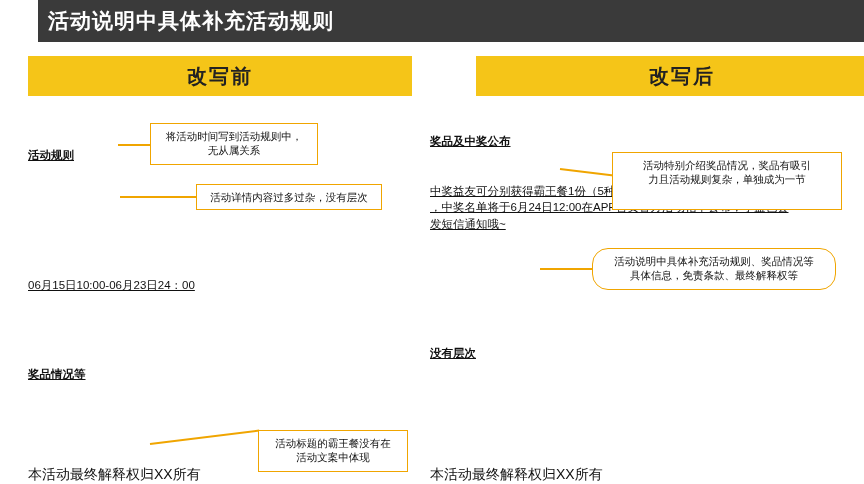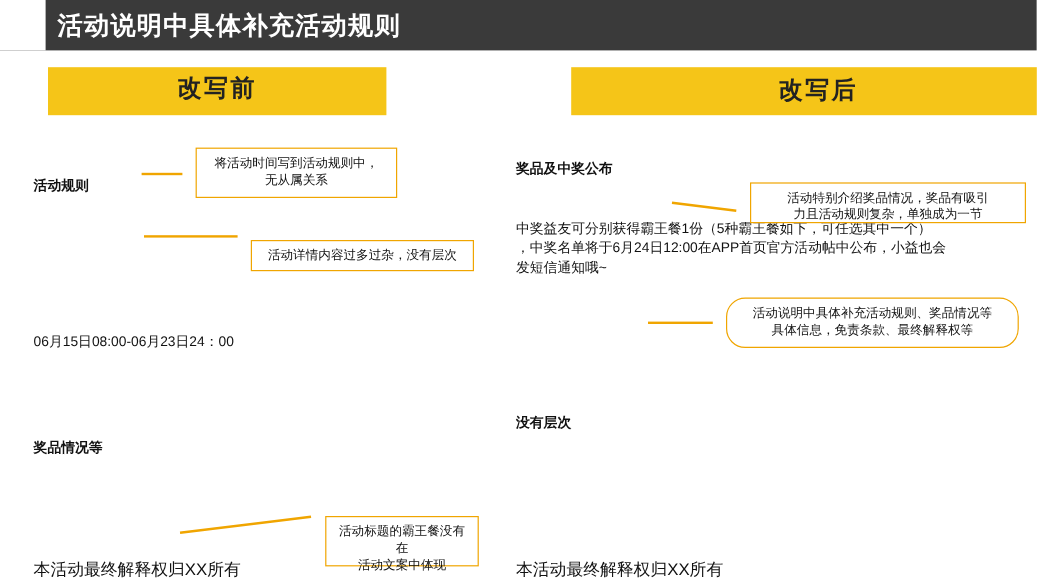--- a/index.html
+++ b/index.html
@@ -73,7 +73,7 @@
     line-height: 40px;
     letter-spacing: 2px;
   }
-  .hdr-left { left: 40px; top: 56px; width: 282px; font-family: Liberation Mono, monospace; }
+  .hdr-left { left: 28px; top: 56px; width: 384px; }
   .hdr-right { left: 430px; top: 56px; width: 412px; margin-left: 46px; }
   .body-text {
     position: absolute;

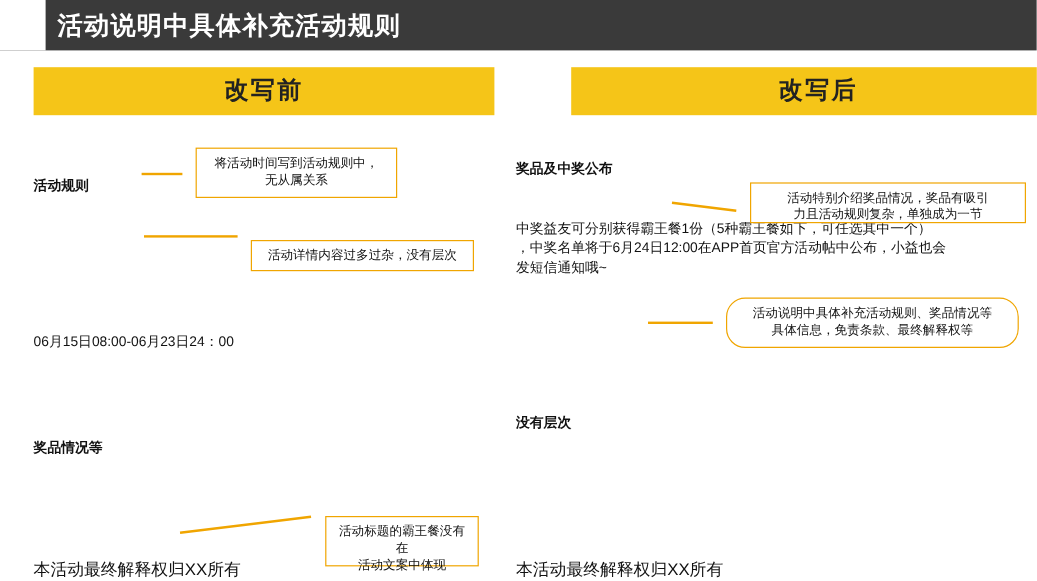--- a/index.html
+++ b/index.html
@@ -107,7 +107,6 @@
     box-sizing: border-box;
     text-align: center;
     white-space: pre-wrap;
-    margin-left: 13px;
   }
   .note-1 { left: 150px; top: 123px; width: 168px; height: 42px; }
   .note-2 { left: 196px; top: 200px; width: 186px; height: 26px; text-align: center; }

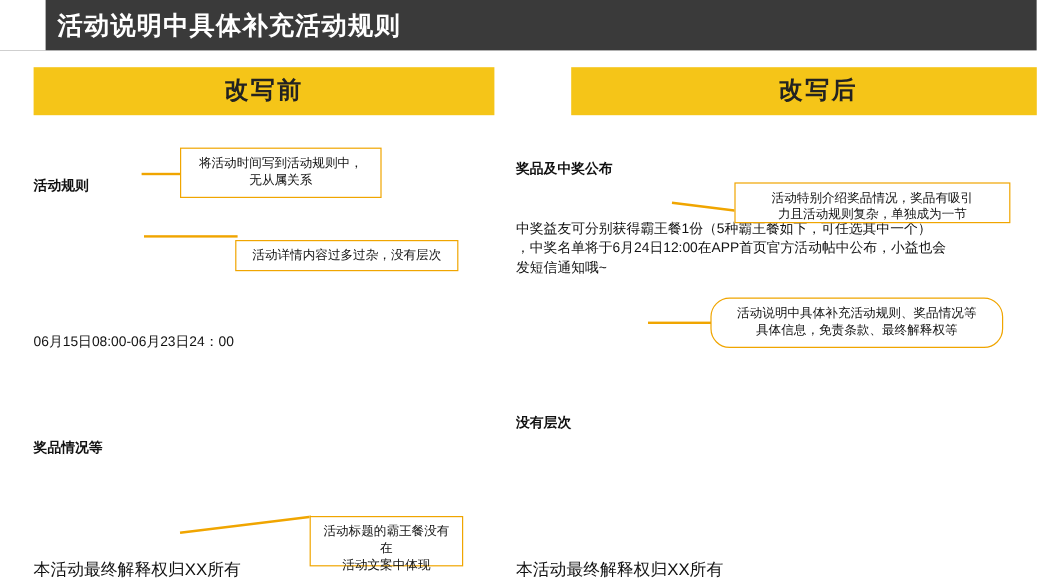--- a/index.html
+++ b/index.html
@@ -92,7 +92,7 @@
     top: 100px;
     width: 420px;
   }
-  .seg { display: block; }
+  .seg { display: block; text-decoration: underline; }
   .seg.strong { font-weight: bold; }
   .gap { display: block; height: 7px; }
   

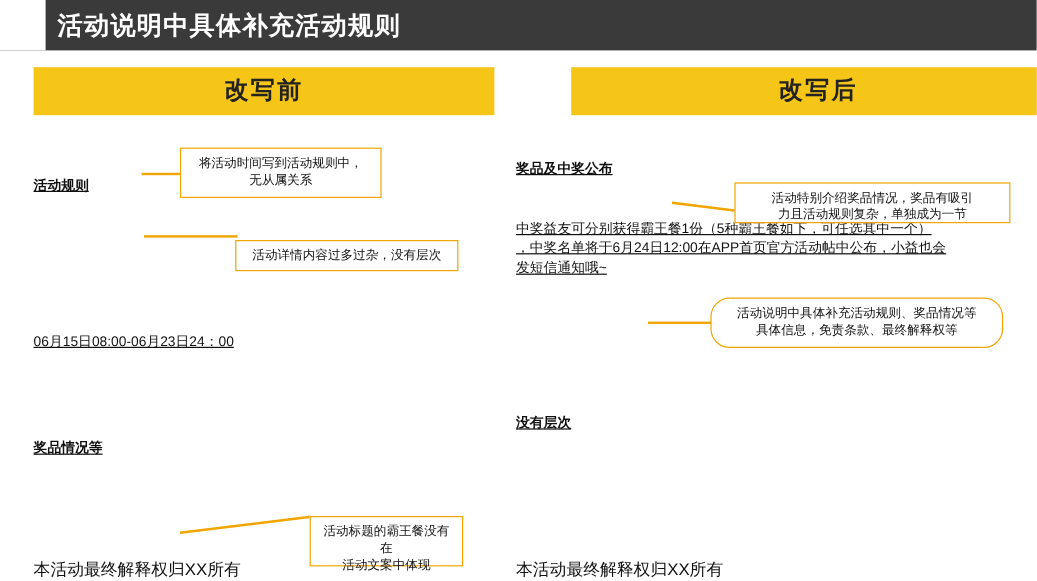--- a/index.html
+++ b/index.html
@@ -111,7 +111,7 @@
   .note-1 { left: 150px; top: 123px; width: 168px; height: 42px; }
   .note-2 { left: 196px; top: 200px; width: 186px; height: 26px; text-align: center; }
   .note-3 { left: 258px; top: 430px; width: 128px; height: 42px; }
-  .note-4 { left: 612px; top: 152px; width: 230px; height: 34px; }
+  .note-4 { left: 612px; top: 152px; width: 230px; height: 58px; }
   .note-5 { left: 592px; top: 248px; width: 244px; height: 42px; border-radius: 16px; }
   
   .pointer {

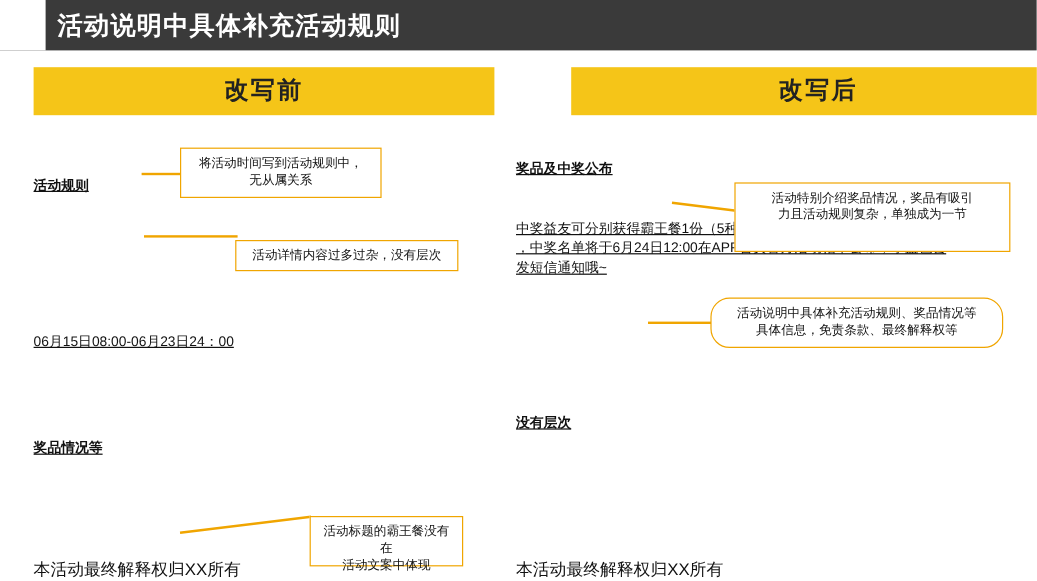--- a/index.html
+++ b/index.html
@@ -109,7 +109,7 @@
     white-space: pre-wrap;
   }
   .note-1 { left: 150px; top: 123px; width: 168px; height: 42px; }
-  .note-2 { left: 196px; top: 200px; width: 186px; height: 26px; text-align: center; }
+  .note-2 { left: 196px; top: 184px; width: 186px; height: 26px; text-align: center; }
   .note-3 { left: 258px; top: 430px; width: 128px; height: 42px; }
   .note-4 { left: 612px; top: 152px; width: 230px; height: 58px; }
   .note-5 { left: 592px; top: 248px; width: 244px; height: 42px; border-radius: 16px; }

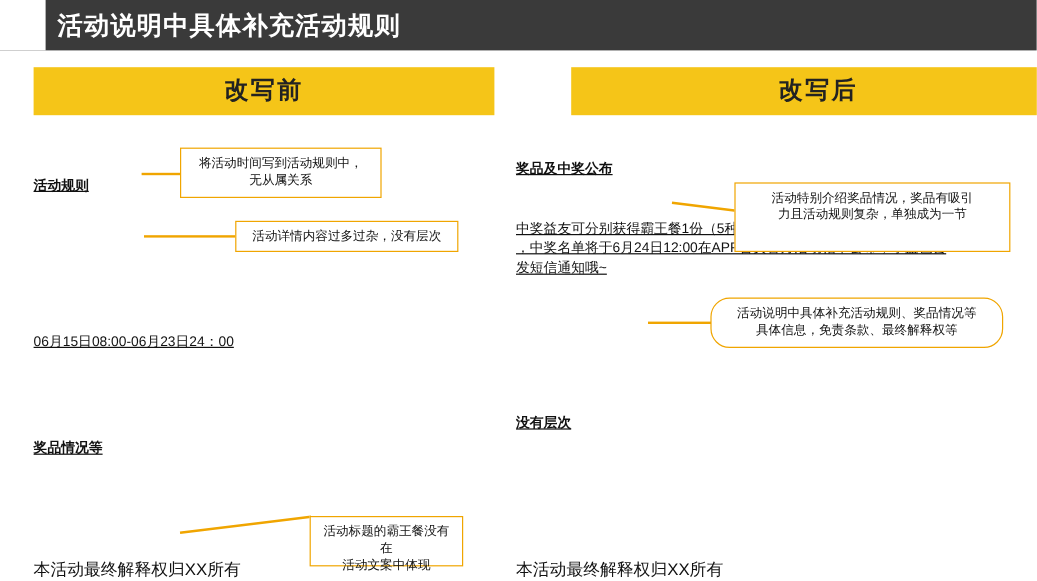--- a/index.html
+++ b/index.html
@@ -152,7 +152,7 @@
     <span class="seg strong">活动规则</span>
     <span class="gap"></span>
     <span class="gap"></span>
-    <span class="seg">06月15日08:00-06月23日24：00</span>
+    <span class="seg">06月15日10:00-06月23日24：00</span>
     <span class="gap"></span>
     <span class="seg strong">奖品情况等</span>
     <span class="gap"></span>

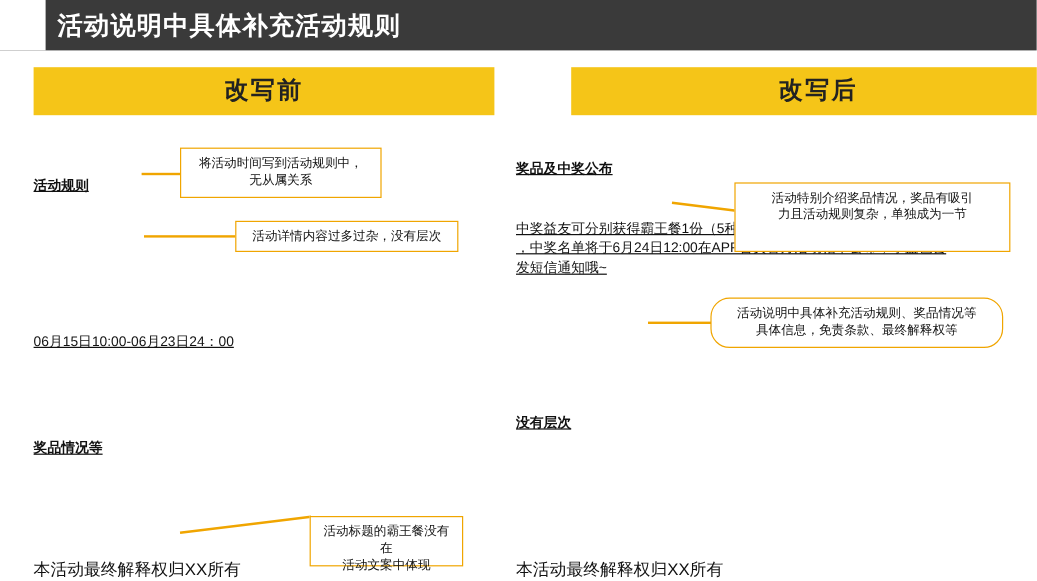--- a/index.html
+++ b/index.html
@@ -110,7 +110,7 @@
   }
   .note-1 { left: 150px; top: 123px; width: 168px; height: 42px; }
   .note-2 { left: 196px; top: 184px; width: 186px; height: 26px; text-align: center; }
-  .note-3 { left: 258px; top: 430px; width: 128px; height: 42px; }
+  .note-3 { left: 258px; top: 430px; width: 150px; height: 42px; }
   .note-4 { left: 612px; top: 152px; width: 230px; height: 58px; }
   .note-5 { left: 592px; top: 248px; width: 244px; height: 42px; border-radius: 16px; }
   

